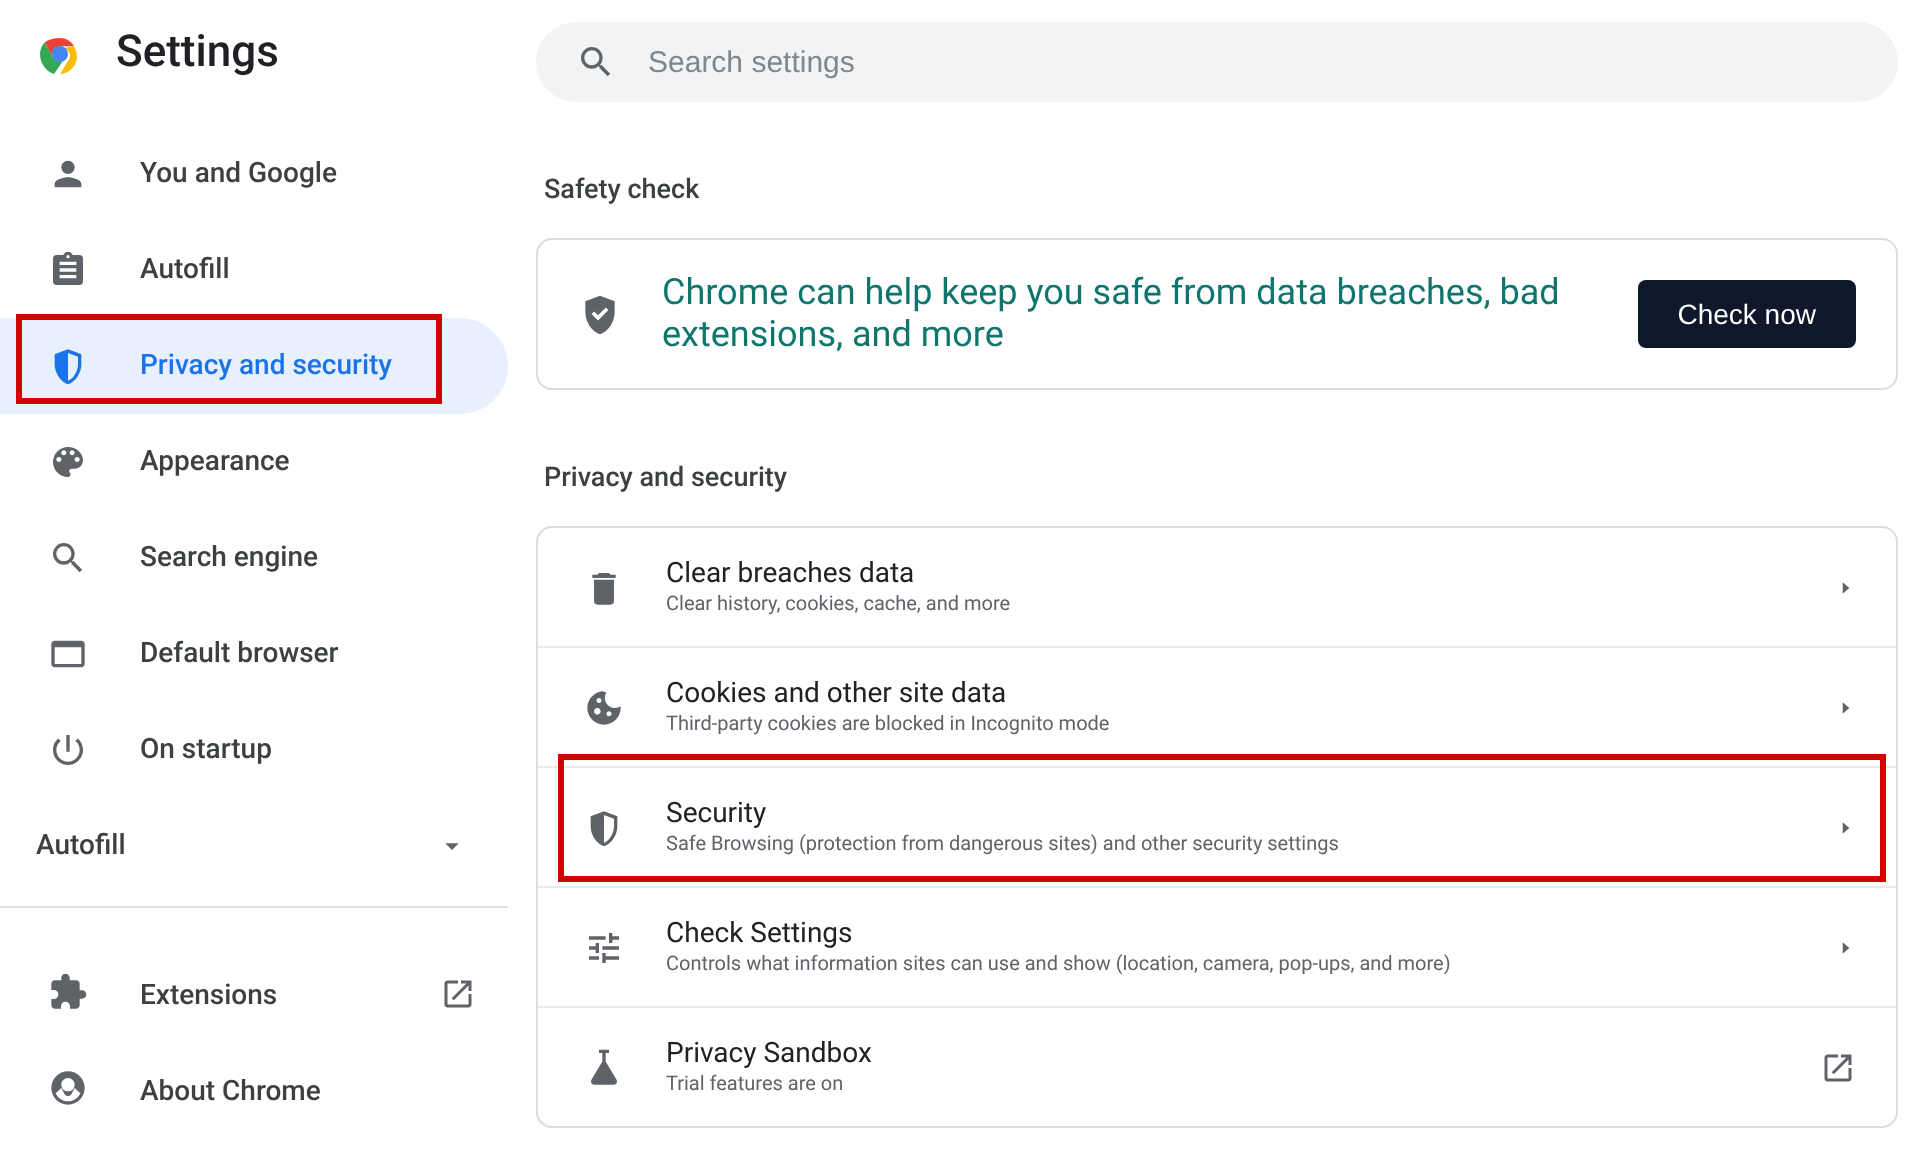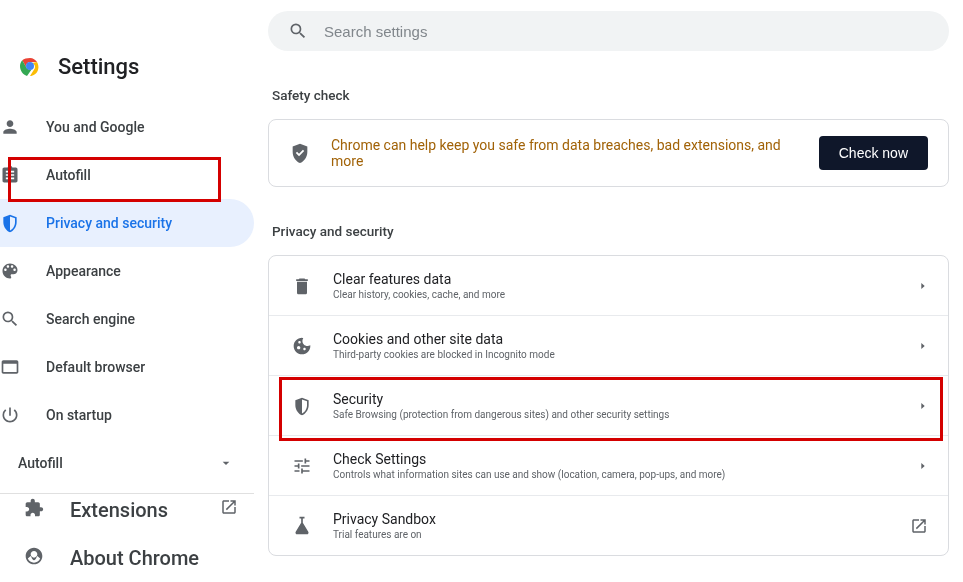--- a/index.html
+++ b/index.html
@@ -17,7 +17,7 @@
 
   
   .sidebar { width: 254px; flex: 0 0 254px; padding-top: 14px; }
-  .brand { display: flex; align-items: flex-start; gap: 16px; padding: 0 0 18px 18px; margin-top: 40px; }
+  .brand { display: flex; align-items: center; gap: 16px; padding: 0 0 18px 18px; }
   .brand-title { font-size: 22px; font-weight: 500; color: #202124; }
   .nav { padding-top: 6px; }
   .nav-item {

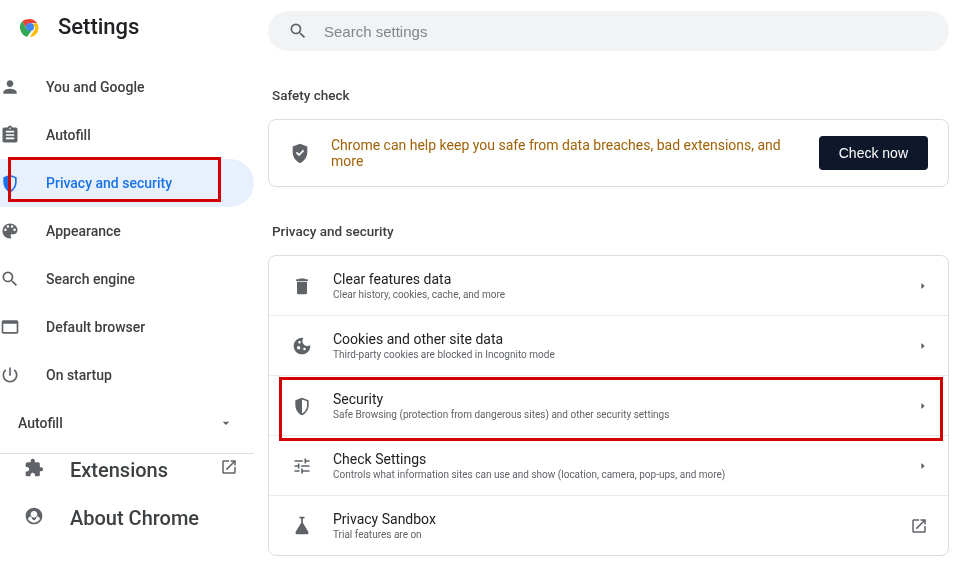--- a/index.html
+++ b/index.html
@@ -22,7 +22,7 @@
   .nav { padding-top: 6px; }
   .nav-item {
     display: flex; align-items: center; gap: 26px;
-    height: 48px; 
+    height: 48px; padding-left: 24px;
     border-radius: 0 24px 24px 0;
     font-size: 14px; color: #3c4043; font-weight: 500;
     cursor: pointer;

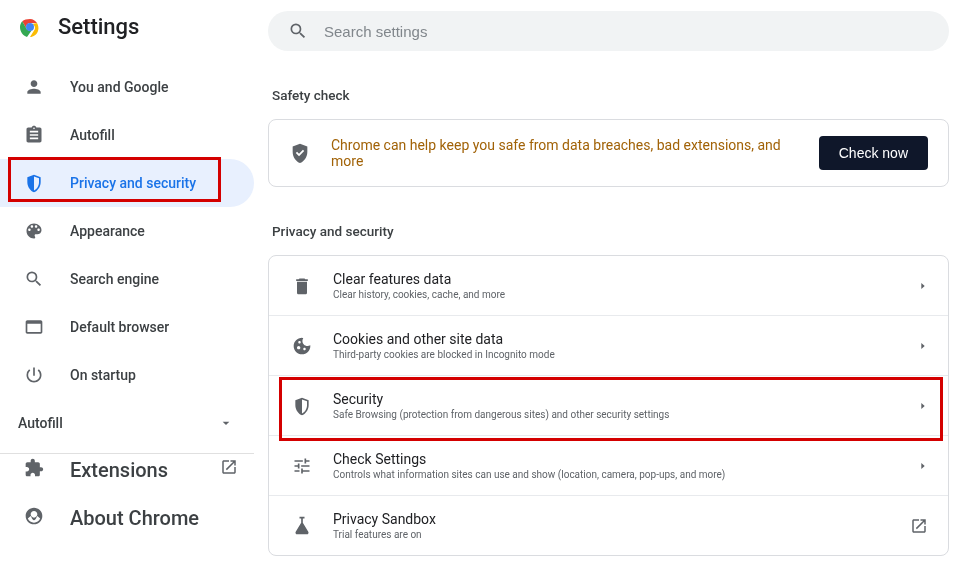--- a/index.html
+++ b/index.html
@@ -65,7 +65,7 @@
 
   .card { border:1px solid #dadce0; border-radius:8px; background:#fff; }
   .safety-card { display:flex; align-items:center; padding: 16px 20px; gap:20px; }
-  .safety-text { flex:1; font-size:14px; color:#a16207; }
+  .safety-text { flex:1; font-size:18px; color:#0f766e; }
   .btn-primary {
     background:#0f172a; color:#fff; border:none; border-radius:4px;
     font-size:14px; font-weight:500; padding: 9px 20px; cursor:pointer;

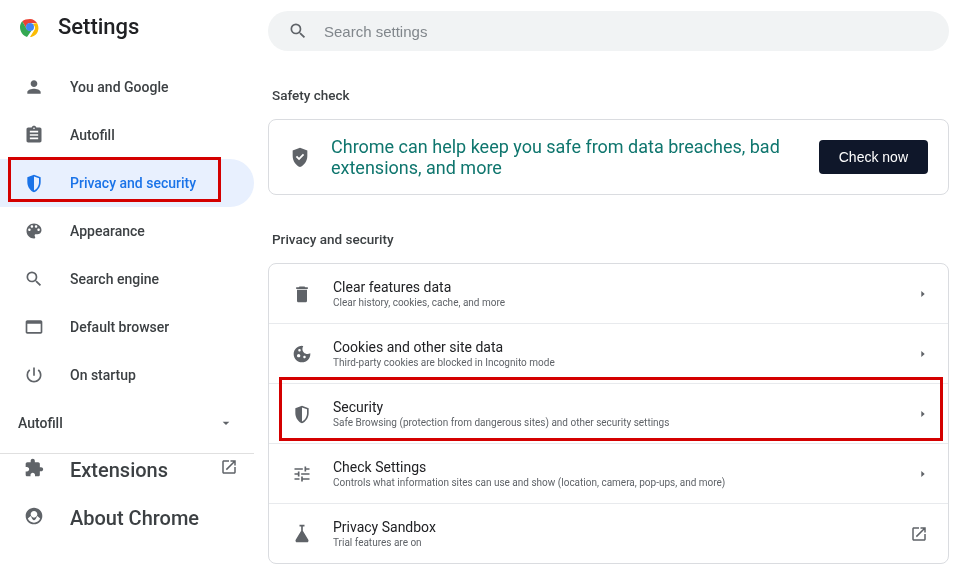--- a/index.html
+++ b/index.html
@@ -233,7 +233,7 @@
             </svg>
         </span>
         <div class="row-text">
-          <div class="row-title">Clear features data</div>
+          <div class="row-title">Clear breaches data</div>
           <div class="row-sub">Clear history, cookies, cache, and more</div>
         </div>
         <span class="row-arrow">

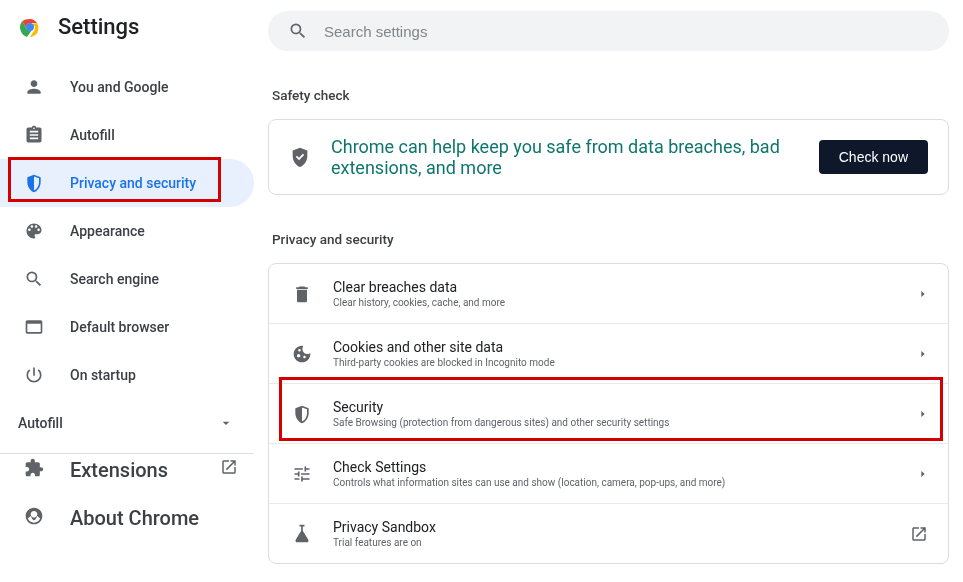--- a/index.html
+++ b/index.html
@@ -39,9 +39,9 @@
   .divider { height:1px; background:#e0e0e0; margin: 6px 0 4px 0; }
 
   .footer-item {
-    display:flex; align-items:flex-start; gap:26px;
+    display:flex; align-items:flex-end; gap:26px;
     height:48px; padding-left:24px; padding-right:16px;
-    font-size:20px; color:#3c4043; font-weight:500; cursor:pointer;
+    font-size:14px; color:#3c4043; font-weight:500; cursor:pointer;
   }
   .footer-item .spacer { flex:1; }
   .ext-icon { fill:#5f6368; }

